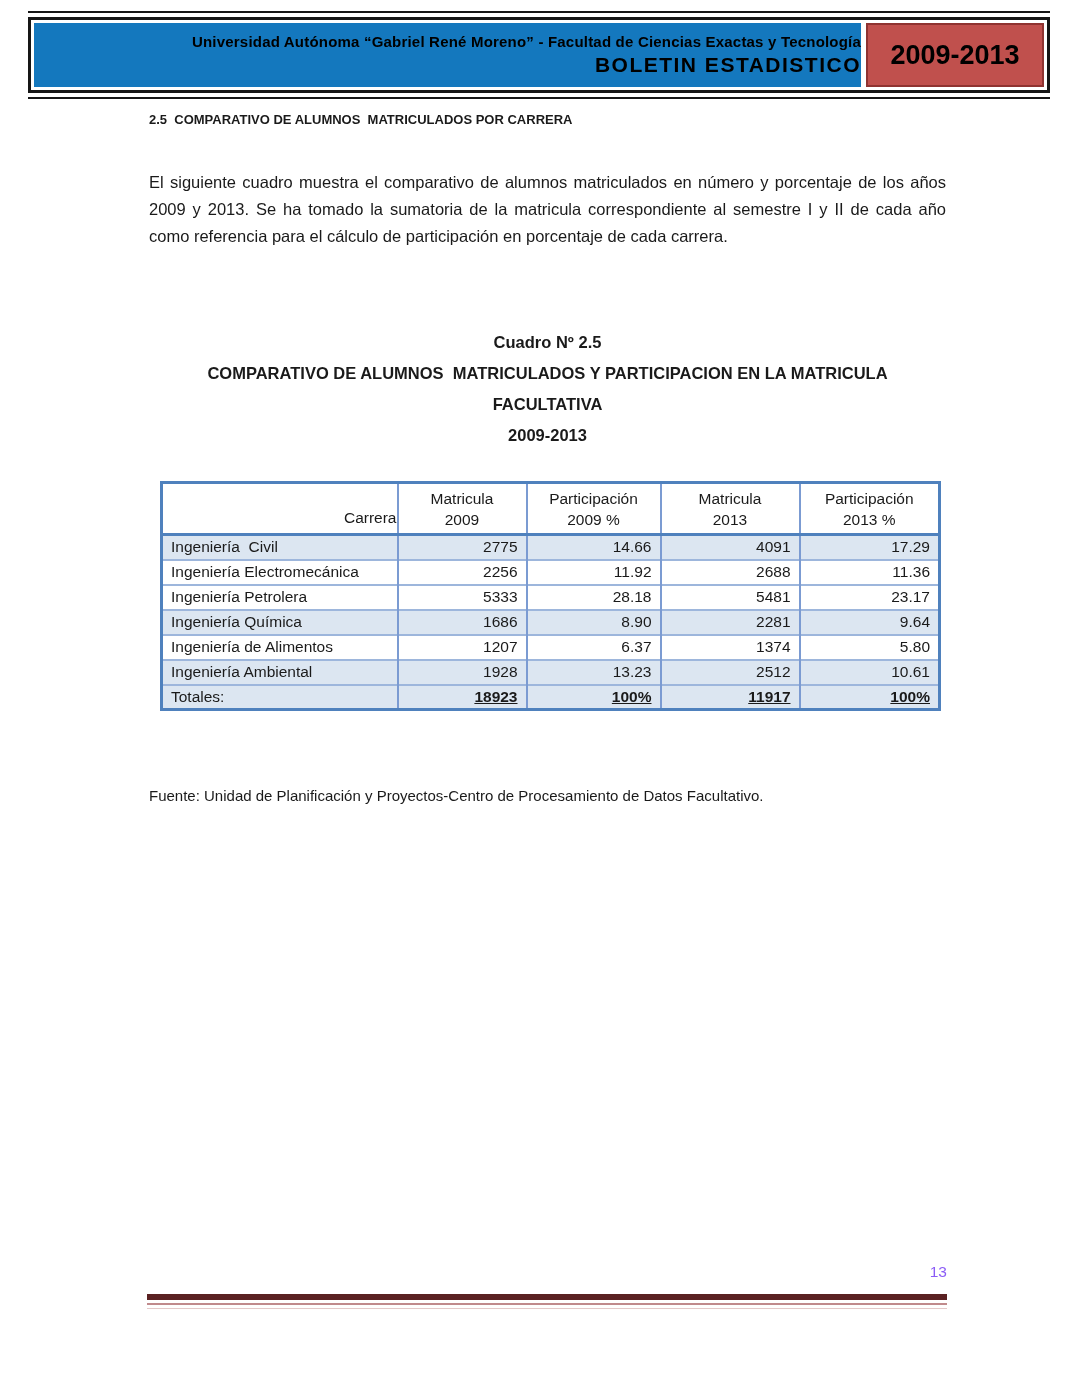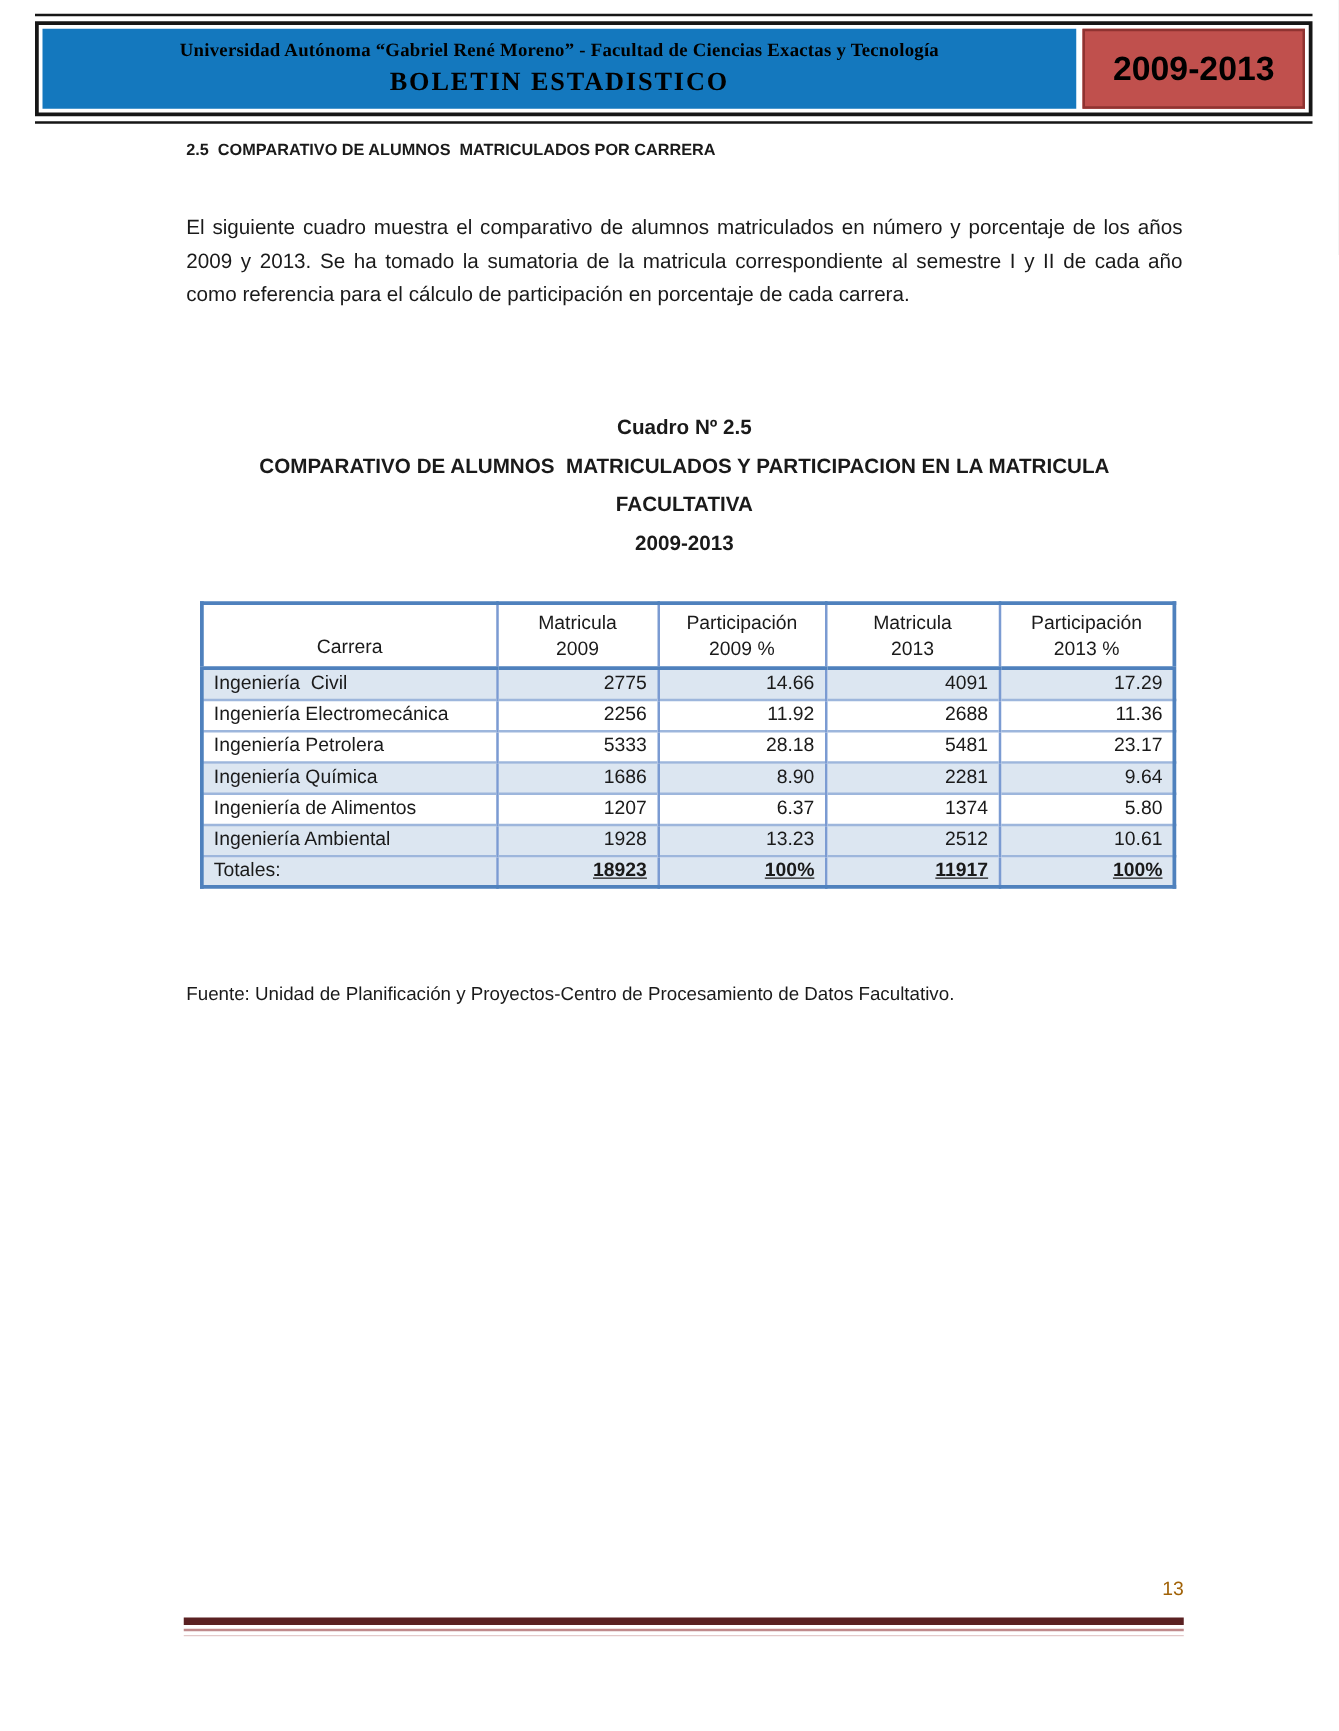--- a/index.html
+++ b/index.html
@@ -28,8 +28,8 @@
   }
   .banner-blue {
     flex:1; background:#1478BE;
-    display:flex; flex-direction:column; justify-content:center; align-items:center;
-    gap:3px; color:#000;font-family:Liberation Serif, serif;
+    display:flex; flex-direction:column; justify-content:center; align-items:flex-end;
+    gap:3px; color:#000;
   }
   .banner-univ { font-weight:bold; font-size:15px; letter-spacing:.2px; }
   .banner-title { font-weight:bold; font-size:21px; letter-spacing:1.5px; }

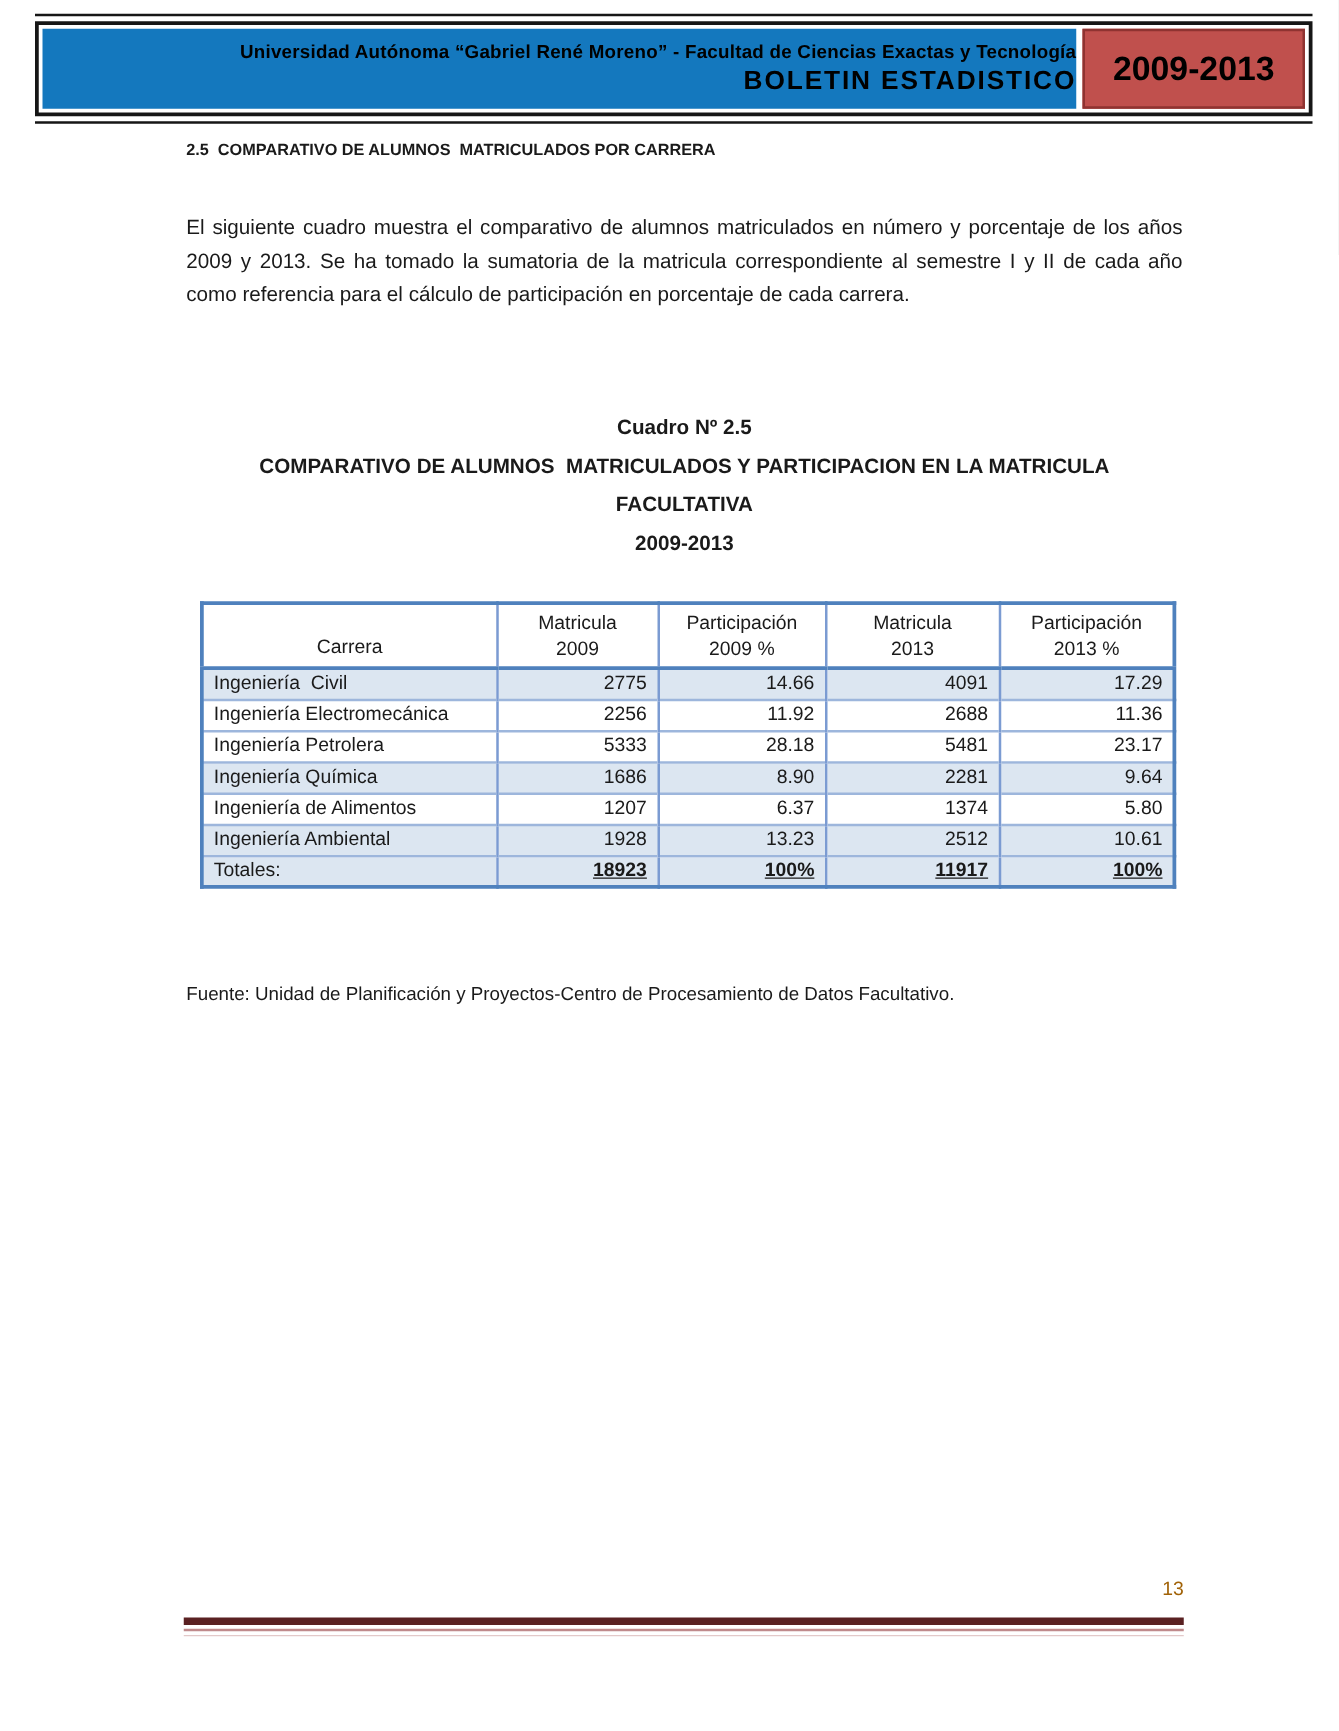--- a/index.html
+++ b/index.html
@@ -71,7 +71,7 @@
     vertical-align:middle; height:52px;
     border-bottom:3px solid #4F81BD; line-height:21px;
   }
-  table.matricula th.col-carrera { vertical-align:bottom; padding-bottom:5px; }
+  table.matricula th.col-carrera { vertical-align:bottom; padding-bottom:5px;text-align:right; }
   table.matricula td {
     height:25px; padding:1px 8px; border-top:2px solid #9DB6DC;
   }

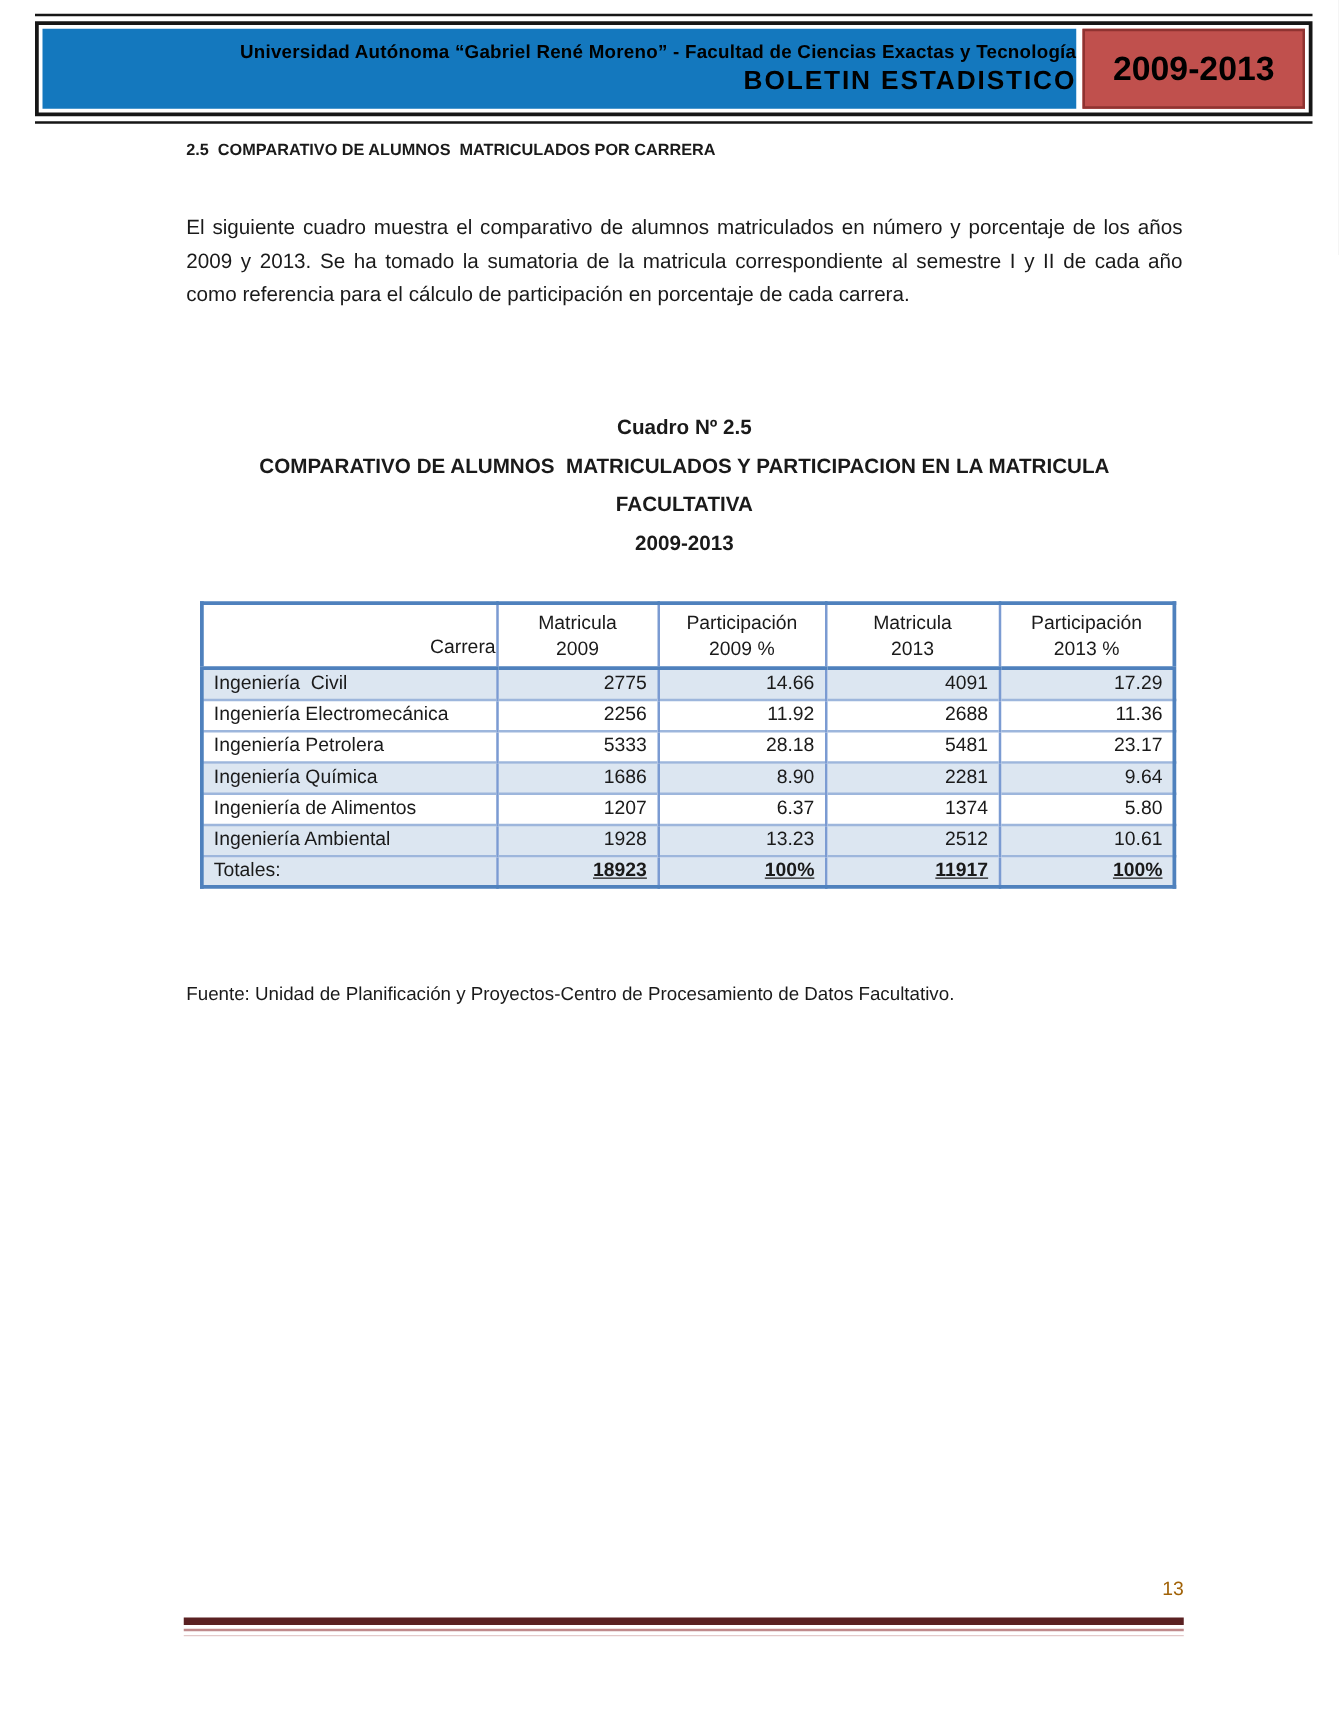--- a/index.html
+++ b/index.html
@@ -90,7 +90,7 @@
   
   .page-number {
     position:absolute; top:1263px; left:147px; width:800px;
-    text-align:right; font-size:15.5px; color:#a16207;
+    text-align:right; font-size:15.5px; color:#8b5cf6;
   }
   .footer-bar  { position:absolute; left:147px; top:1294px; width:800px; height:6px; background:#5A2122; }
   .footer-line { position:absolute; left:147px; top:1303px; width:800px; height:2px; background:#C08A8C; }

